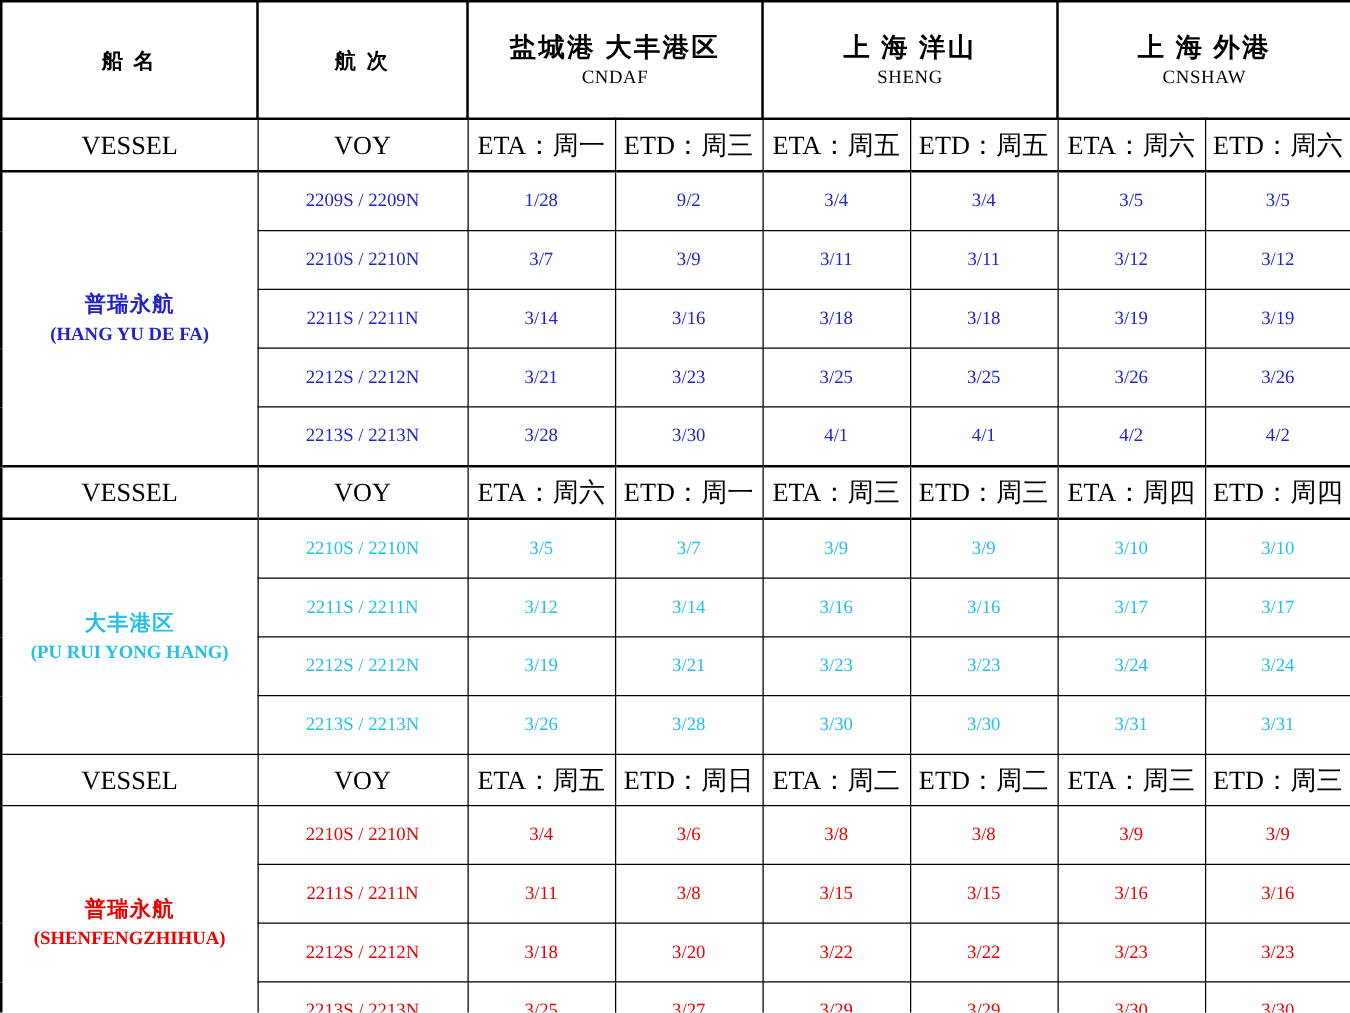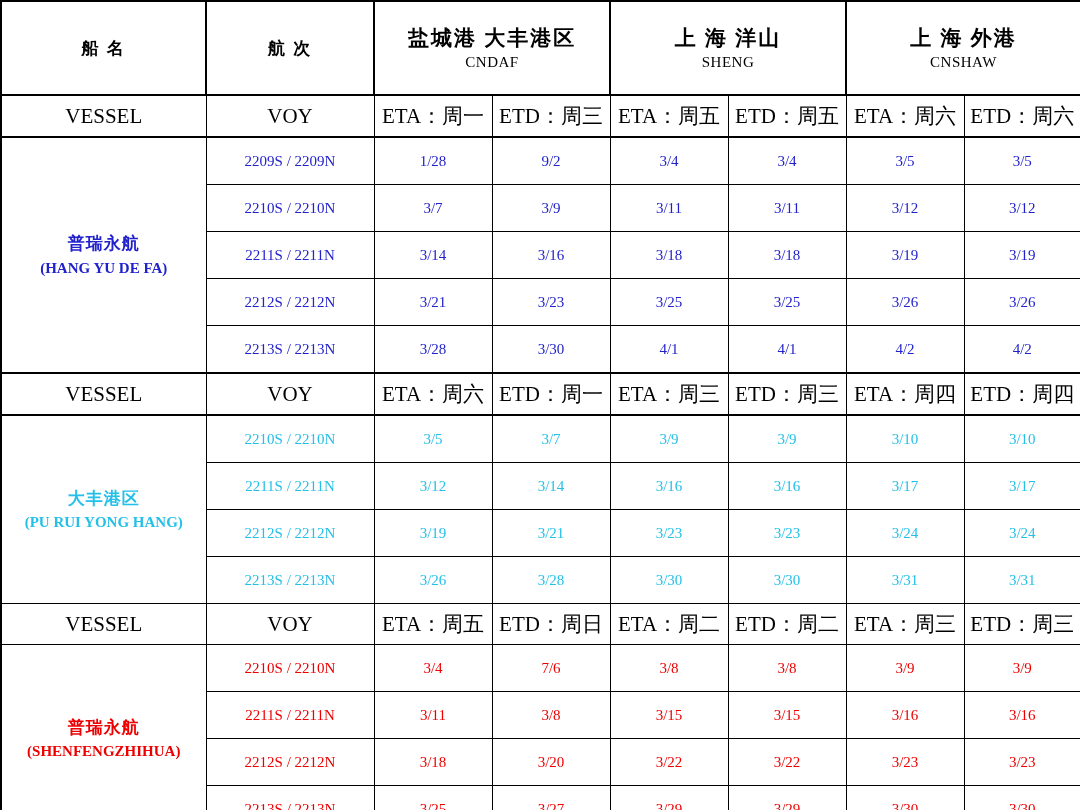--- a/index.html
+++ b/index.html
@@ -264,7 +264,7 @@
         </td>
         <td class="g3">2210S / 2210N</td>
         <td class="g3">3/4</td>
-        <td class="g3">7/6</td>
+        <td class="g3">3/6</td>
         <td class="g3">3/8</td>
         <td class="g3">3/8</td>
         <td class="g3">3/9</td>

